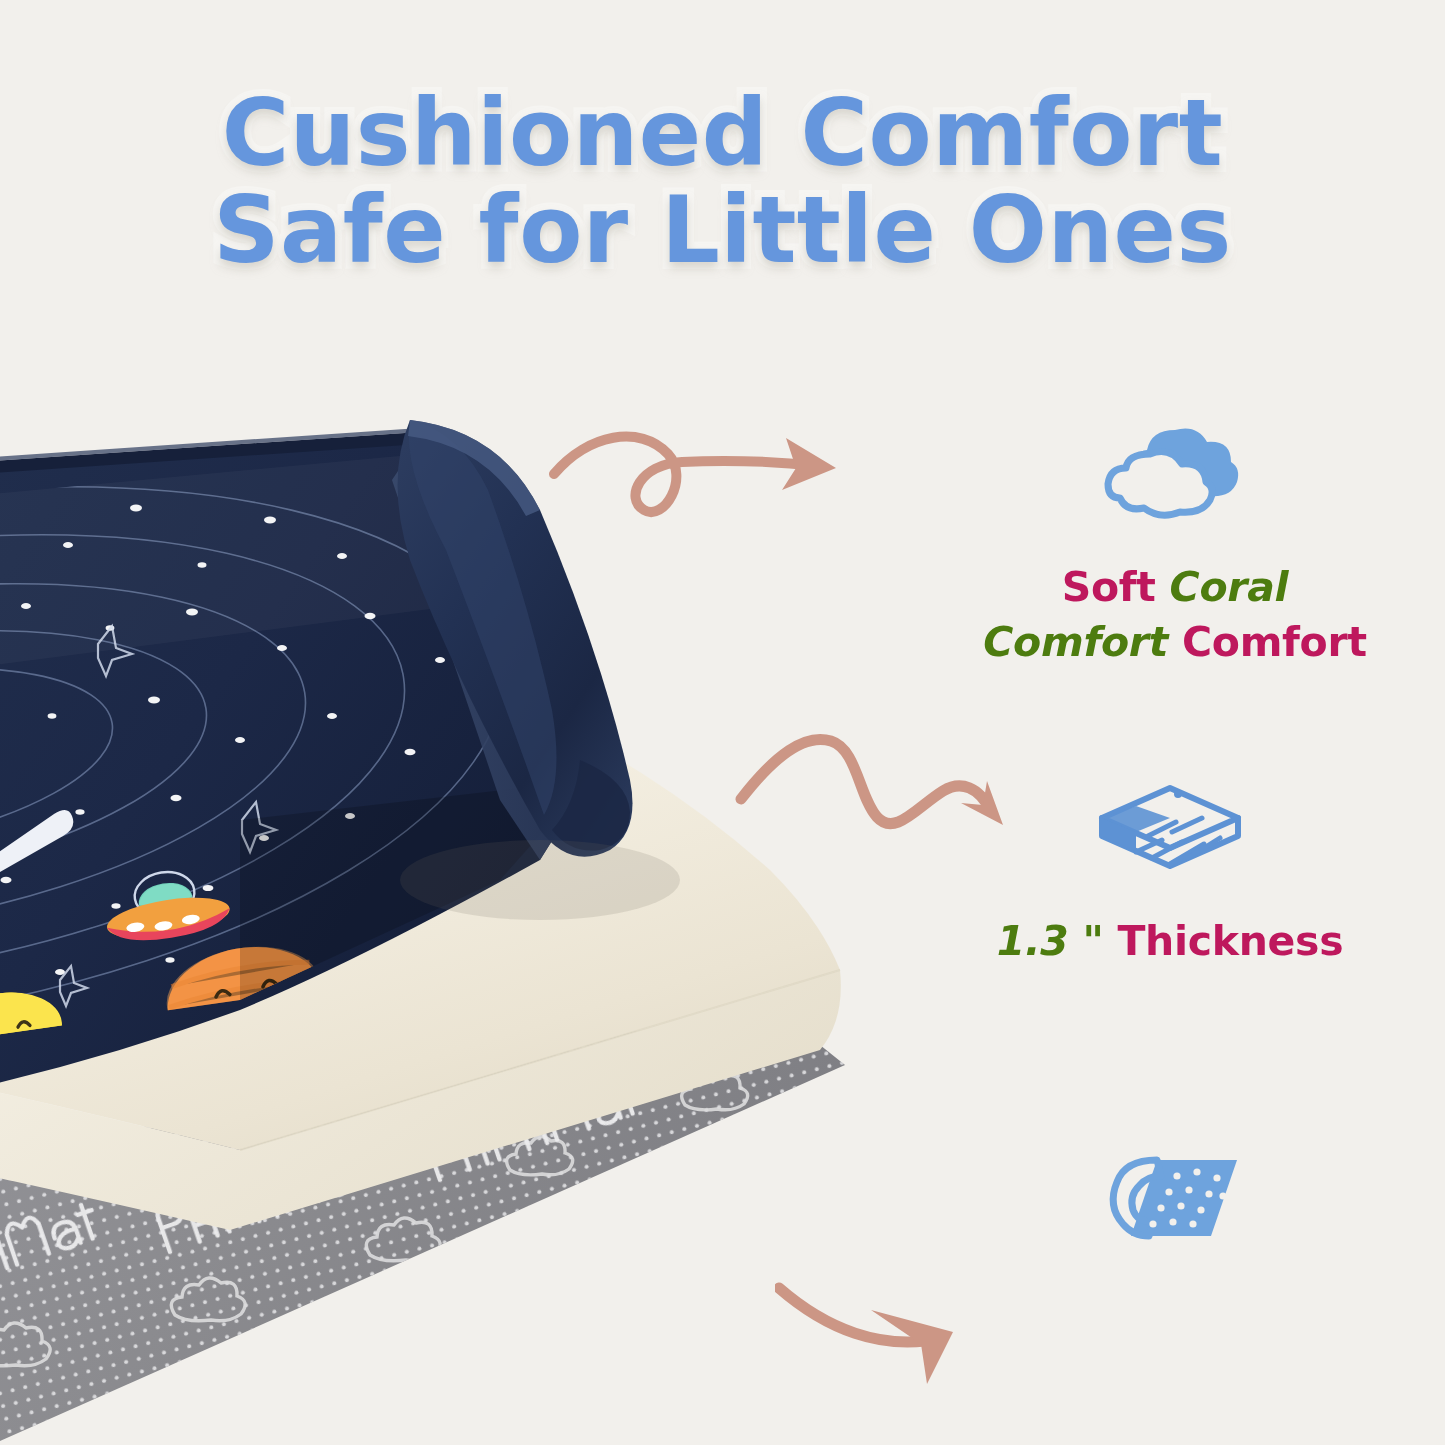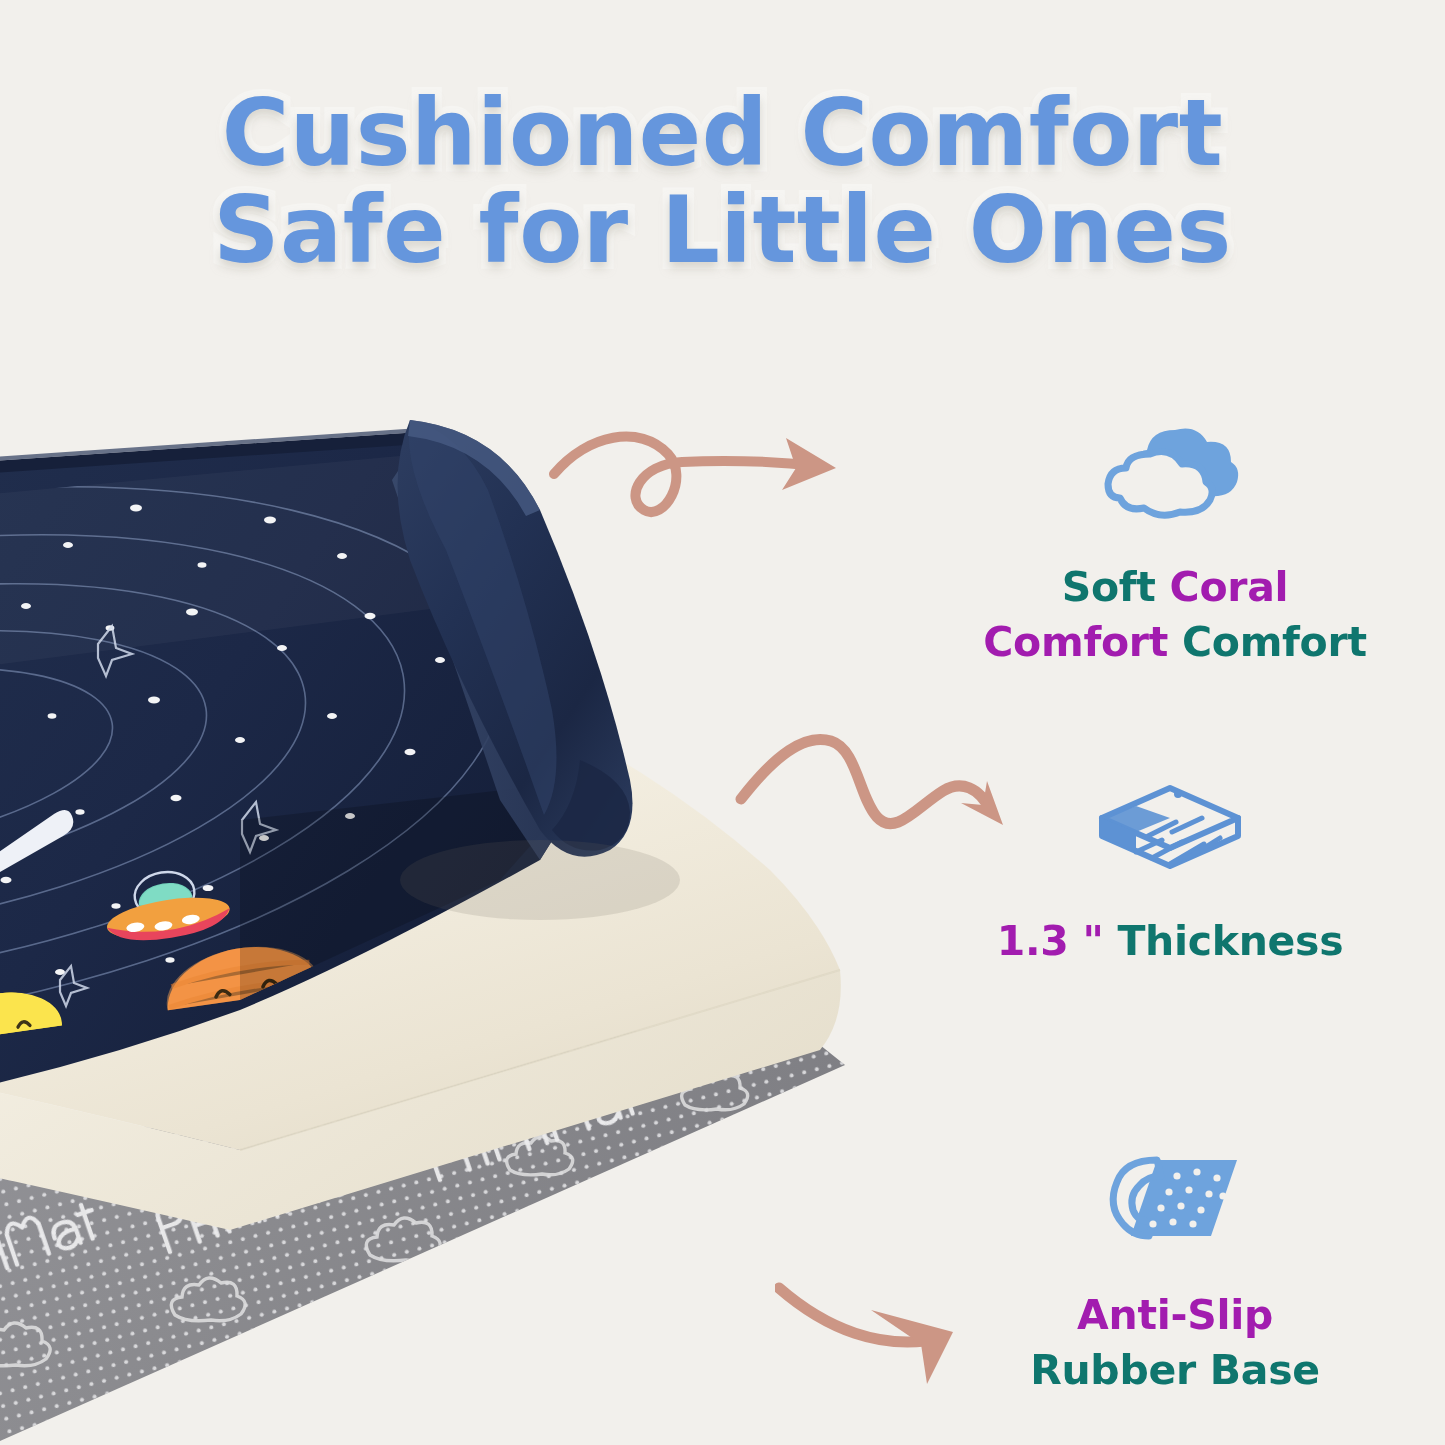--- a/index.html
+++ b/index.html
@@ -53,7 +53,7 @@
     line-height:1.34;
     letter-spacing:-0.3px;
   }
-  .blue{color:#0f766e;}
+  .blue{color:#be185d;}
   .coral{color:#a21caf;}
 
   #feature-1{top:424px;}

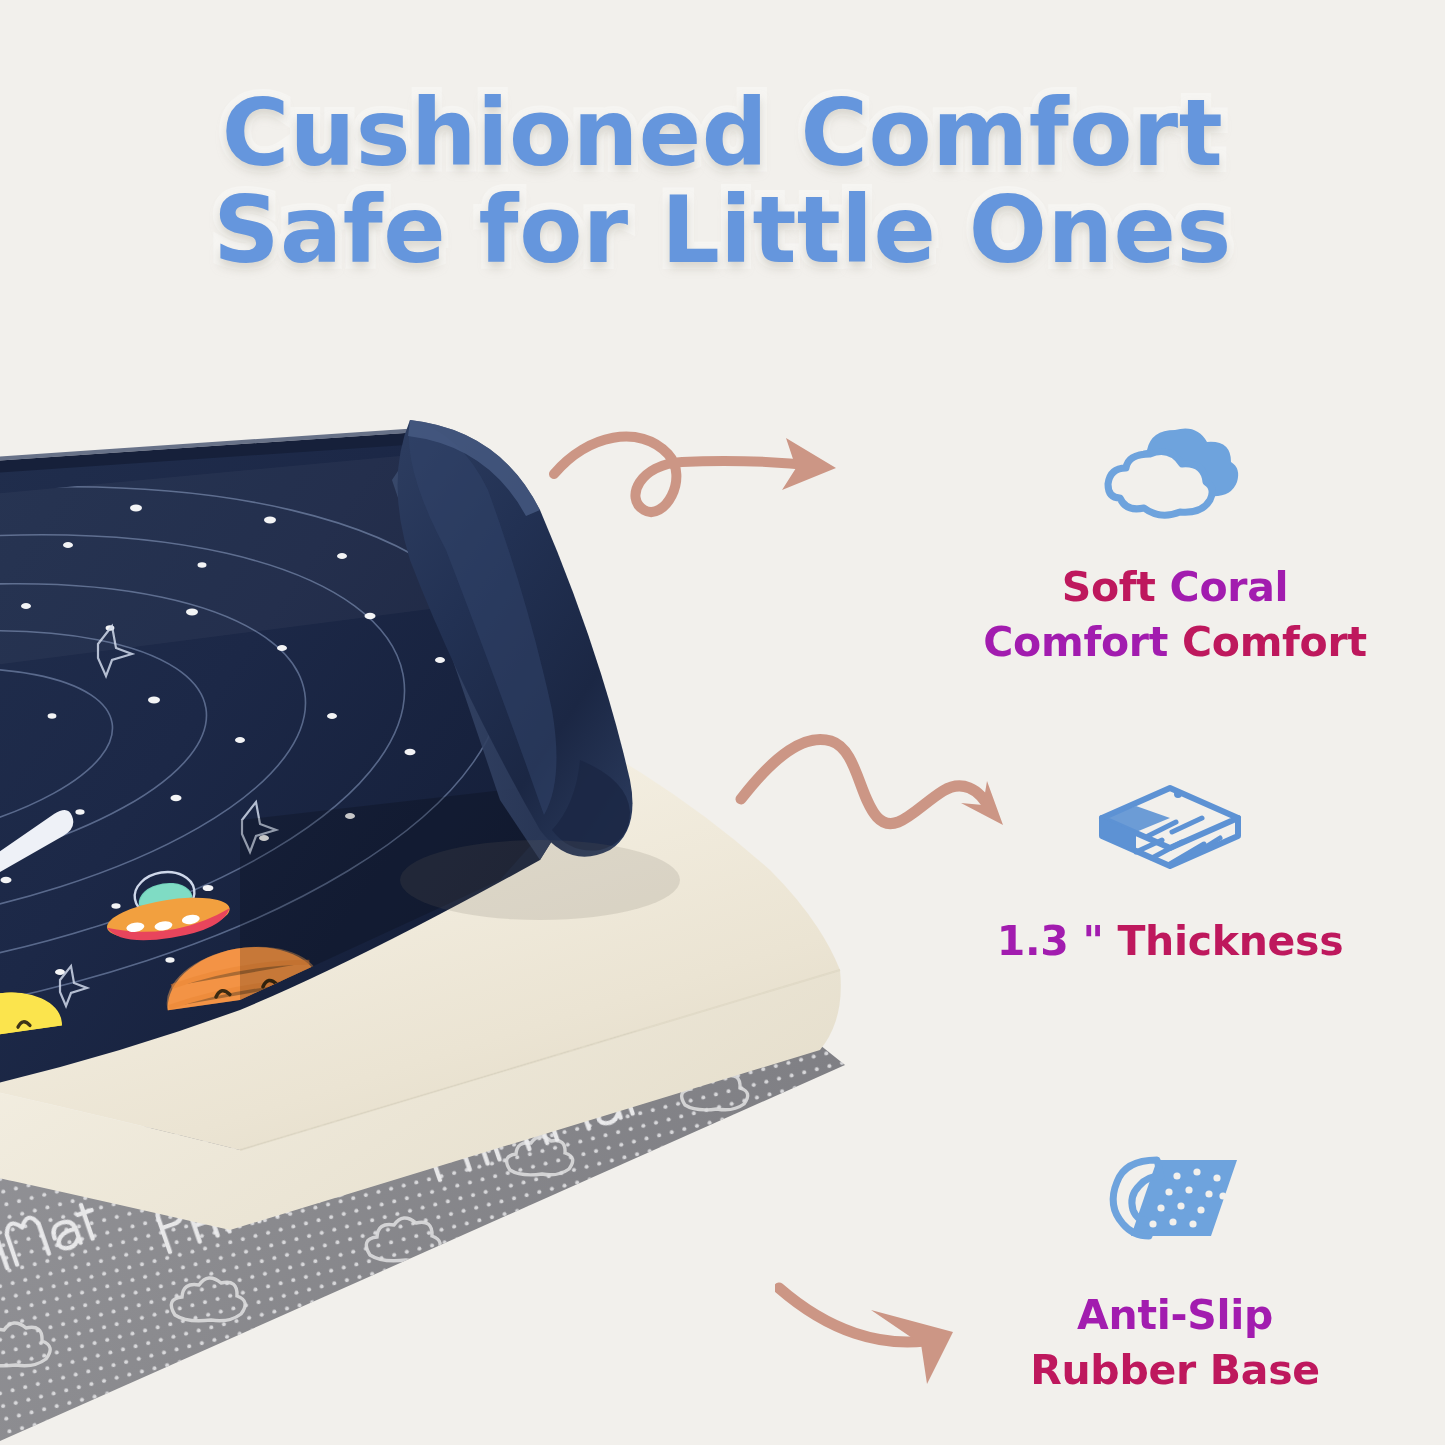--- a/index.html
+++ b/index.html
@@ -54,7 +54,7 @@
     letter-spacing:-0.3px;
   }
   .blue{color:#be185d;}
-  .coral{color:#a21caf;}
+  .coral{color:#4d7c0f;font-style:italic;}
 
   #feature-1{top:424px;}
   #feature-2{top:778px;width:520px;left:910px;}

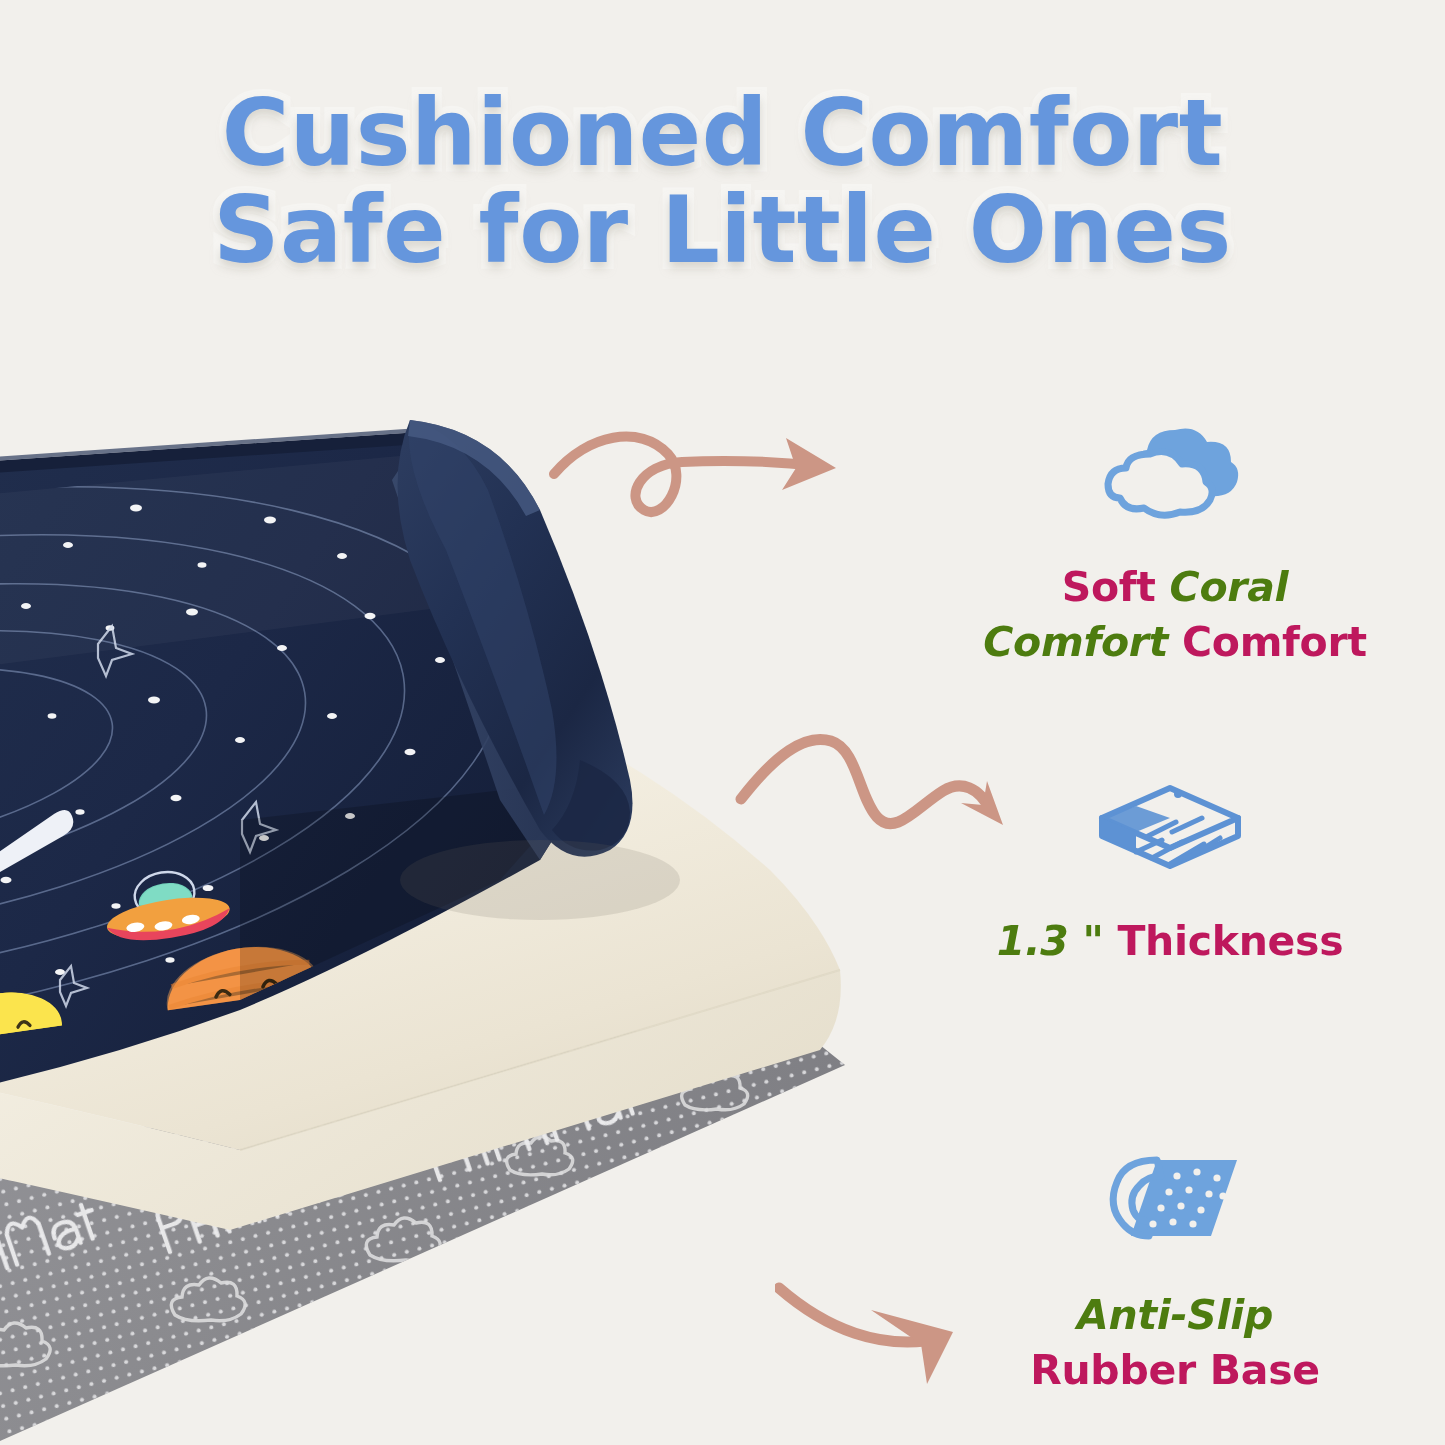--- a/index.html
+++ b/index.html
@@ -430,14 +430,6 @@
         </g>
       </svg>
     </span>
-    <div class="f-text">
-      <div>
-        <span class="coral">Anti-Slip</span>
-      </div>
-      <div>
-        <span class="blue">Rubber Base</span>
-      </div>
-    </div>
   </div>
 
 </div>

